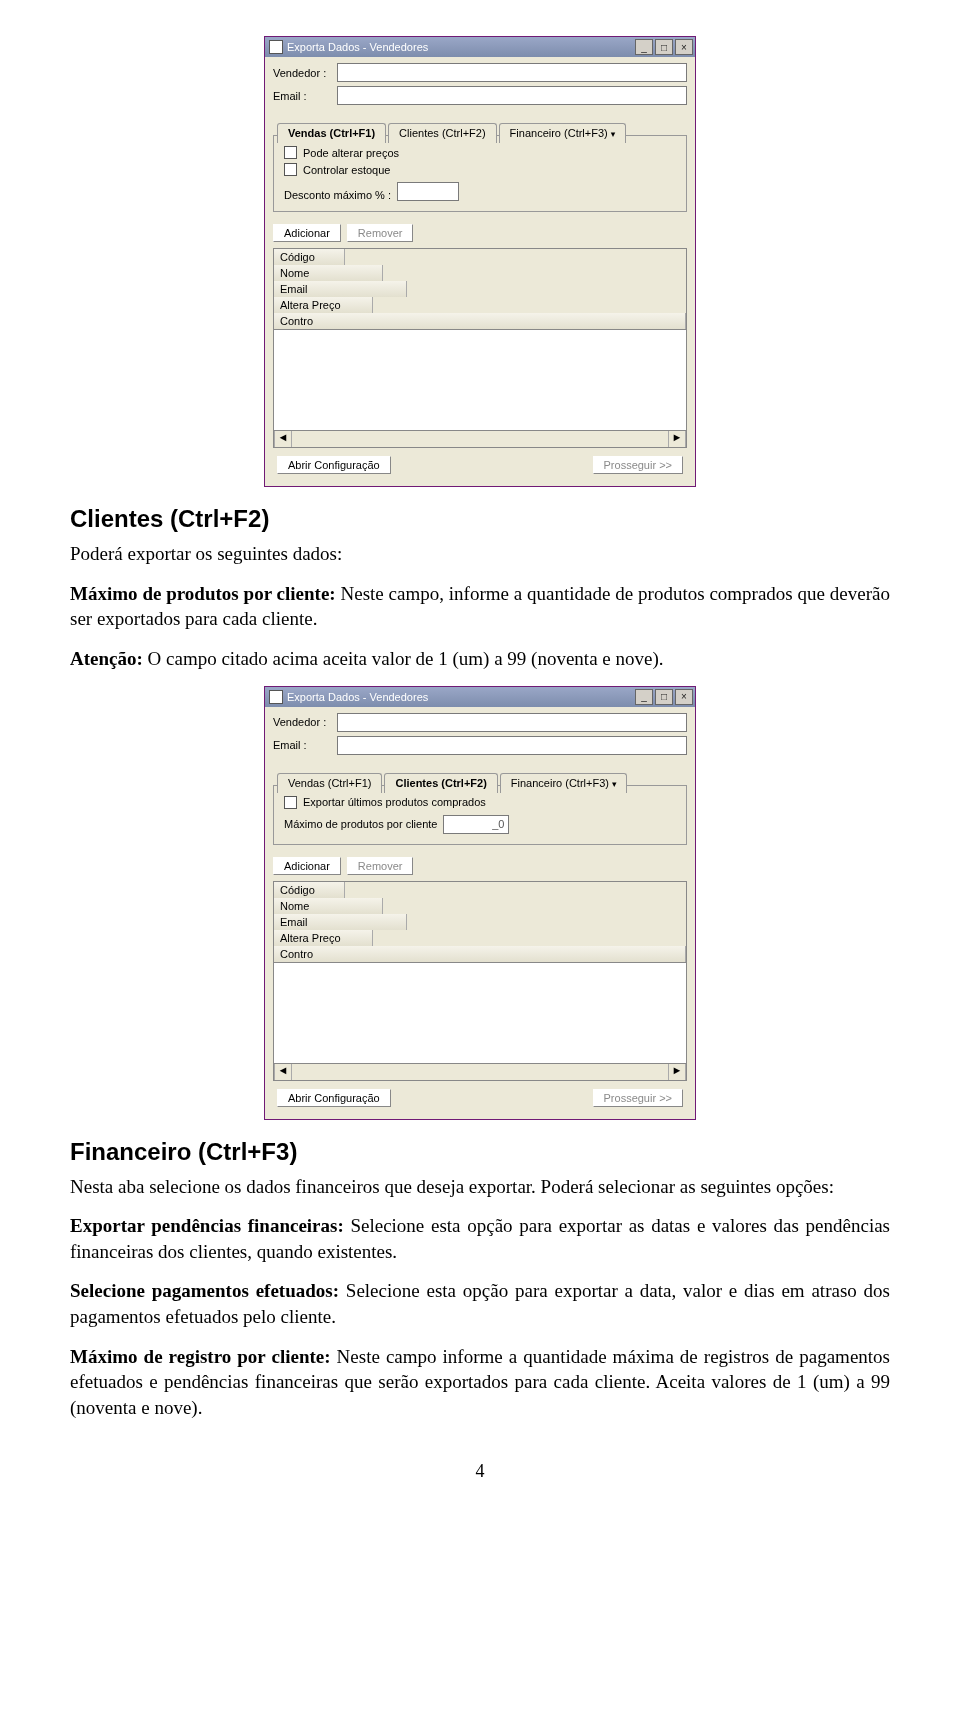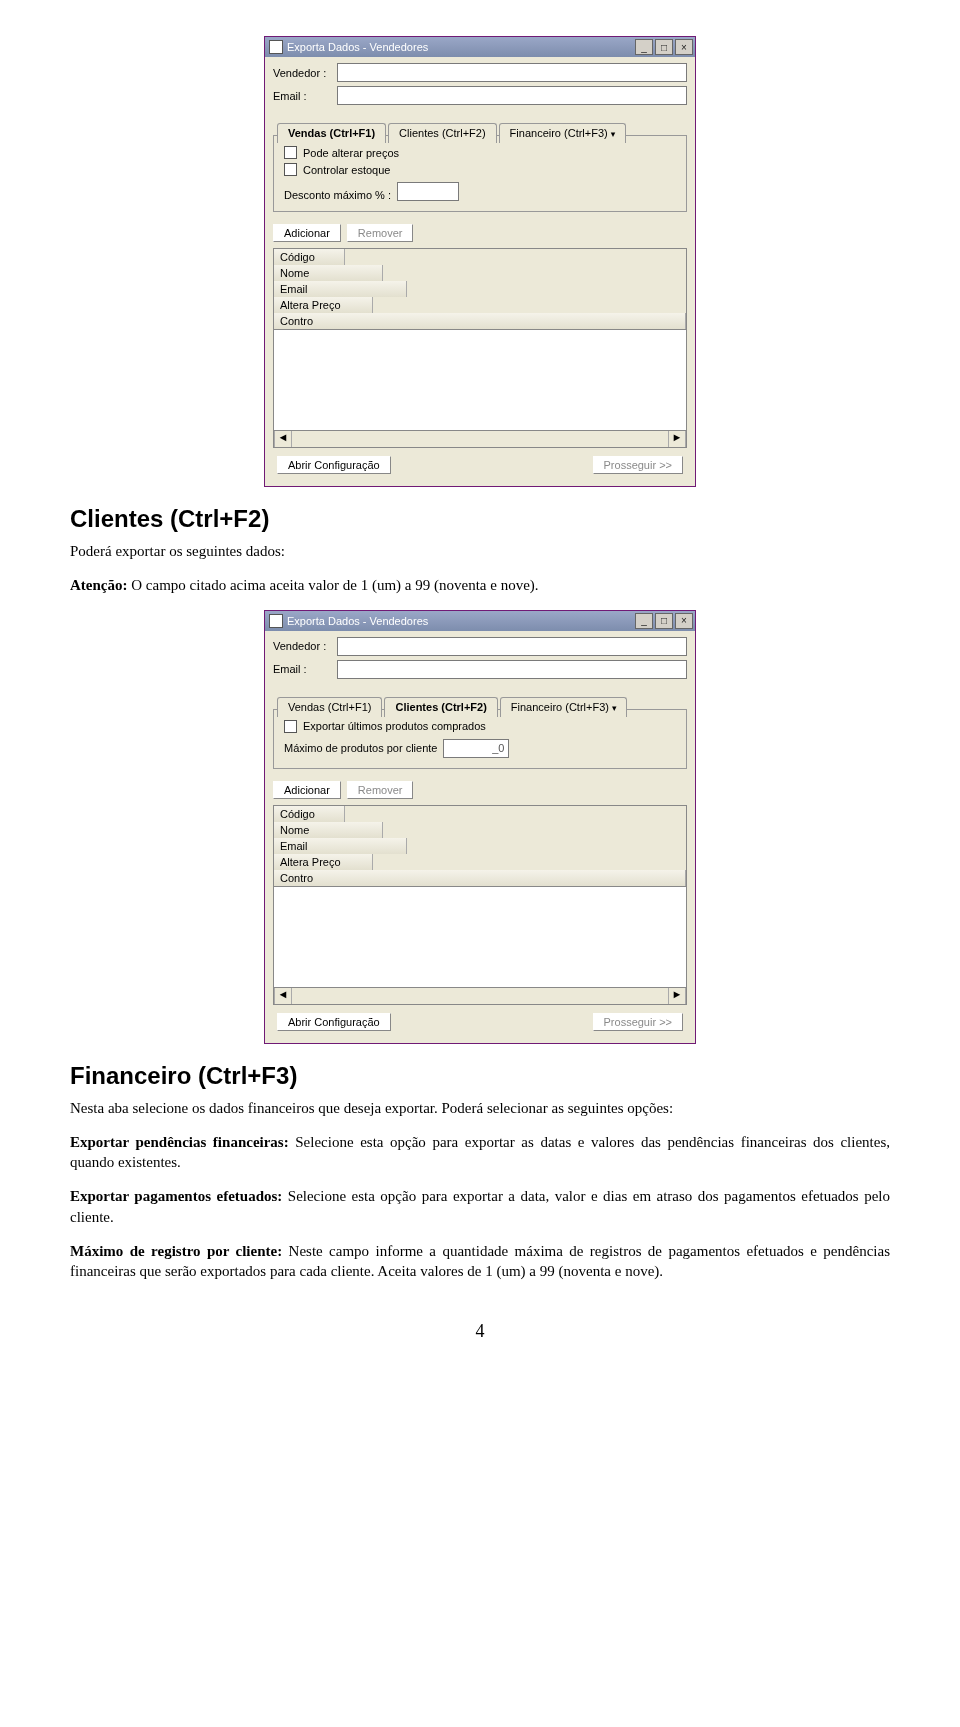--- a/index.html
+++ b/index.html
@@ -19,7 +19,7 @@
     margin: 18px 0 8px 0;
   }
   p {
-    font-size: 15px;
+    font-size: 19px;
     line-height: 1.35;
     margin: 8px 0 14px 0;
     text-align: justify;

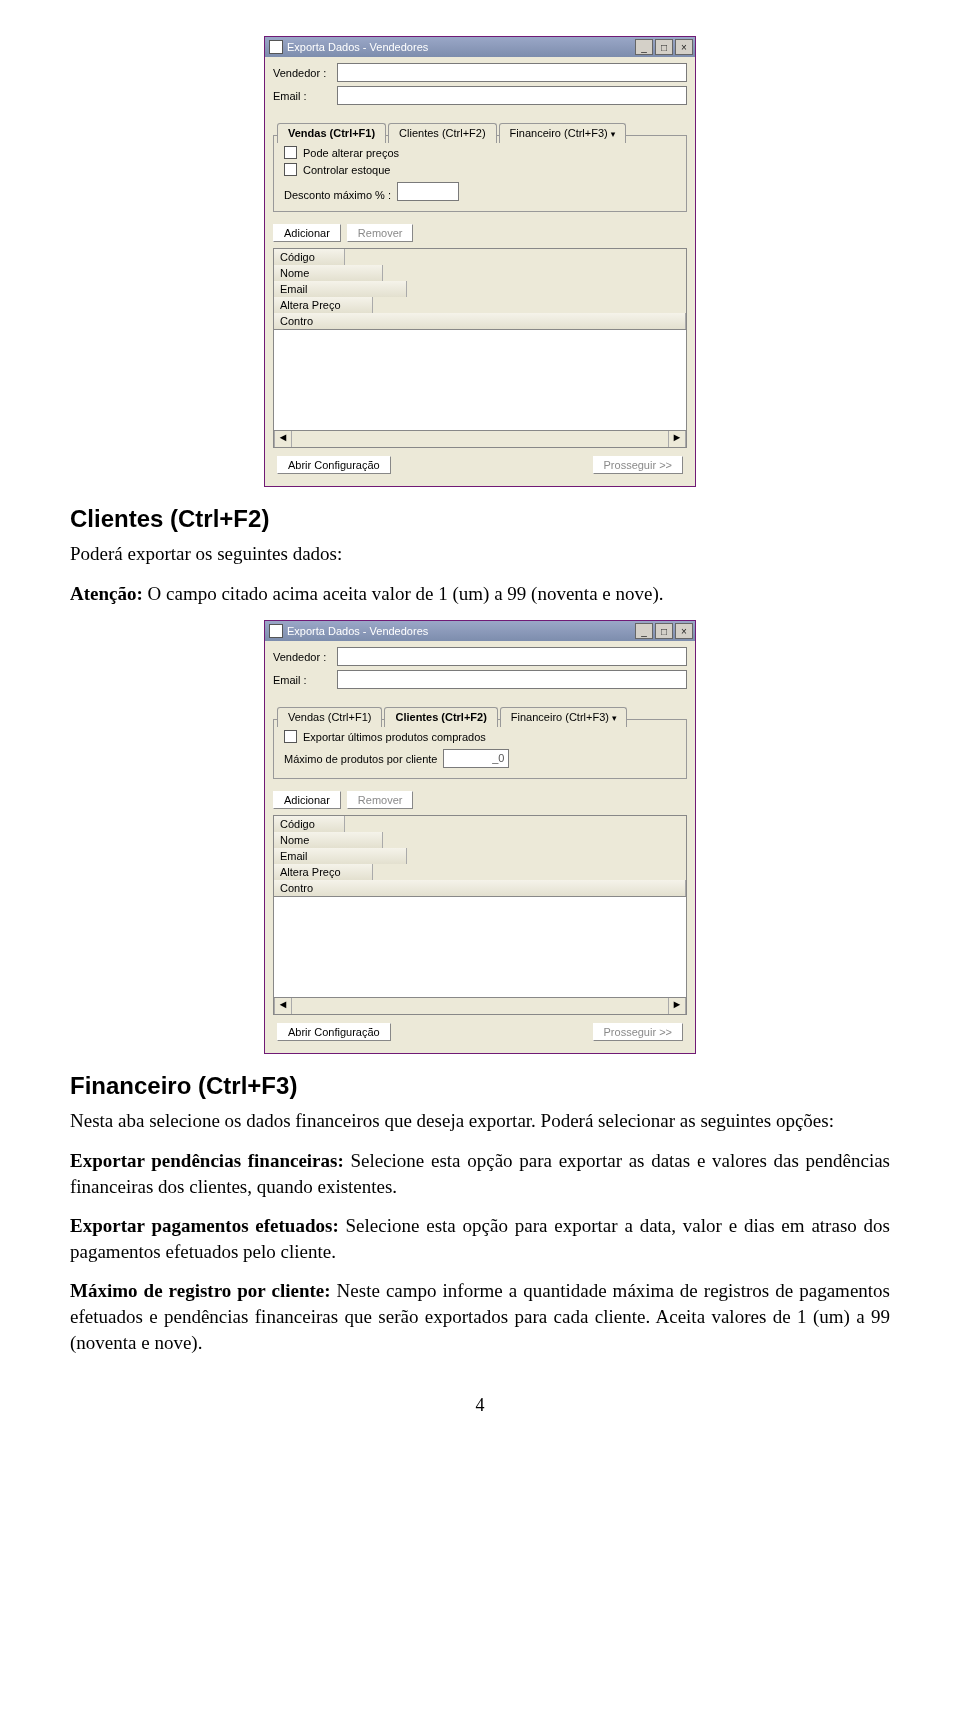--- a/index.html
+++ b/index.html
@@ -177,6 +177,7 @@
 
   <h2 class="section">Clientes (Ctrl+F2)</h2>
   <p>Poderá exportar os seguintes dados:</p>
+  <p><span class="b">Máximo de produtos por cliente:</span><span> Neste campo, informe a quantidade de produtos comprados que deverão ser exportados para cada cliente.</span></p>
   <p><span class="b">Atenção:</span><span> O campo citado acima aceita valor de 1 (um) a 99 (noventa e nove).</span></p>
 
   <div class="win-wrap">

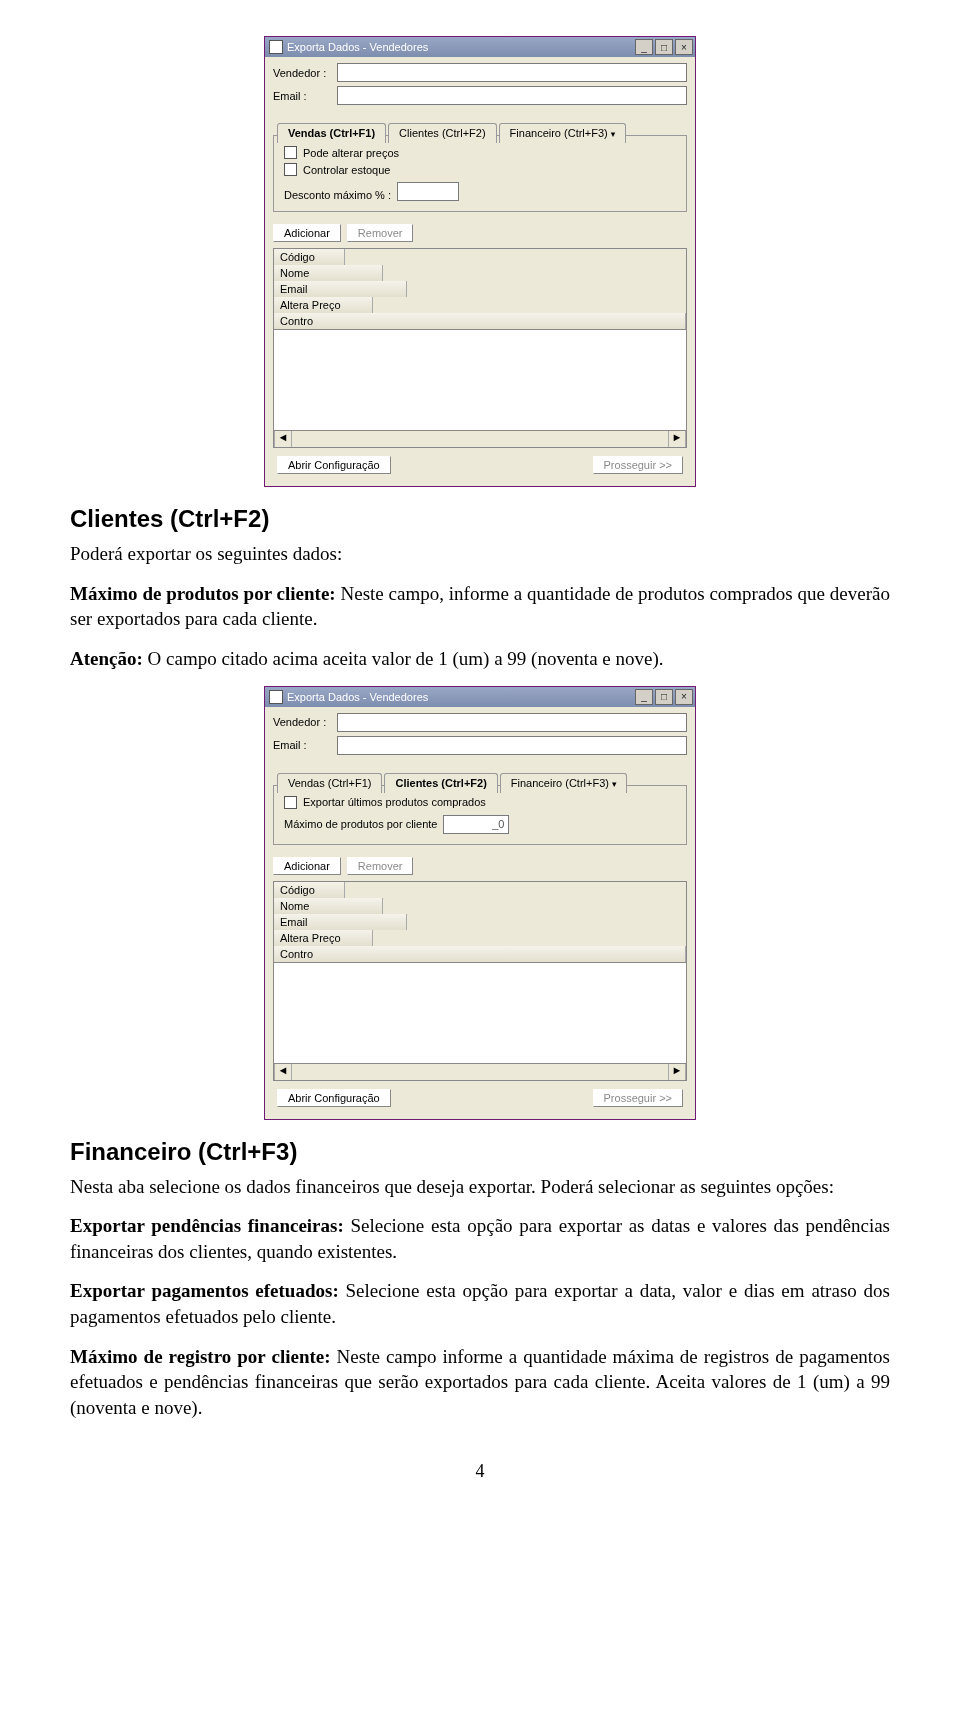--- a/index.html
+++ b/index.html
@@ -248,7 +248,7 @@
   <h2 class="section">Financeiro (Ctrl+F3)</h2>
   <p>Nesta aba selecione os dados financeiros que deseja exportar. Poderá selecionar as seguintes opções:</p>
   <p><span class="b">Exportar pendências financeiras:</span><span> Selecione esta opção para exportar as datas e valores das pendências financeiras dos clientes, quando existentes.</span></p>
-  <p><span class="b">Exportar pagamentos efetuados:</span><span> Selecione esta opção para exportar a data, valor e dias em atraso dos pagamentos efetuados pelo cliente.</span></p>
+  <p><span class="b">Selecione pagamentos efetuados:</span><span> Selecione esta opção para exportar a data, valor e dias em atraso dos pagamentos efetuados pelo cliente.</span></p>
   <p><span class="b">Máximo de registro por cliente:</span><span> Neste campo informe a quantidade máxima de registros de pagamentos efetuados e pendências financeiras que serão exportados para cada cliente. Aceita valores de 1 (um) a 99 (noventa e nove).</span></p>
 
   <div class="center pagenum">4</div>

